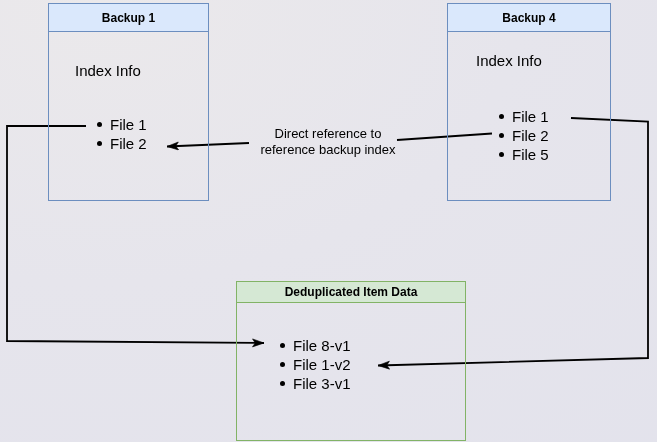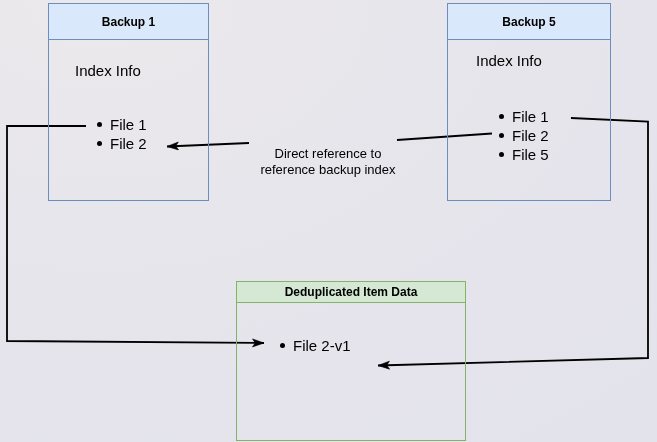--- a/index.html
+++ b/index.html
@@ -31,7 +31,7 @@
     font-size:12px;font-weight:bold;color:#000;
   }
   .backup{border-color:#6c8ebf;}
-  .backup .node-header{background:#dae8fc;border-color:#6c8ebf;height:36px;}
+  .backup .node-header{background:#dae8fc;border-color:#6c8ebf;height:28px;}
   .dedup{border-color:#82b366;}
   .dedup .node-header{background:#d5e8d4;border-color:#82b366;height:21px;}
   .body-label{

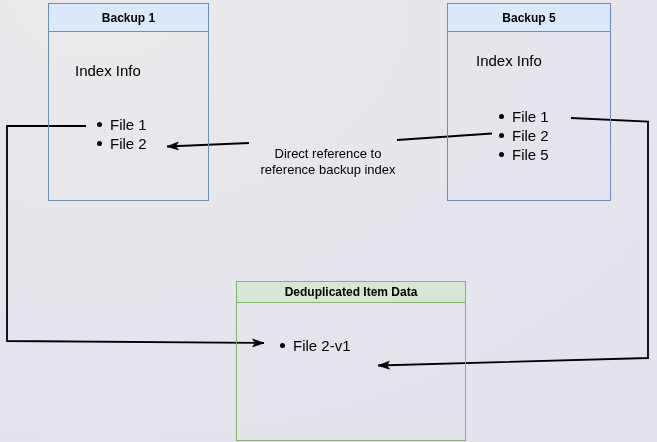--- a/index.html
+++ b/index.html
@@ -98,7 +98,7 @@
 
   <div class="node backup" style="left:447px;top:3px;width:164px;height:198px;">
     <div class="node-header">
-      <span>Backup 5</span>
+      <span>Backup 4</span>
     </div>
   </div>
   <div class="body-label" style="left:476px;top:53px;">Index Info</div>

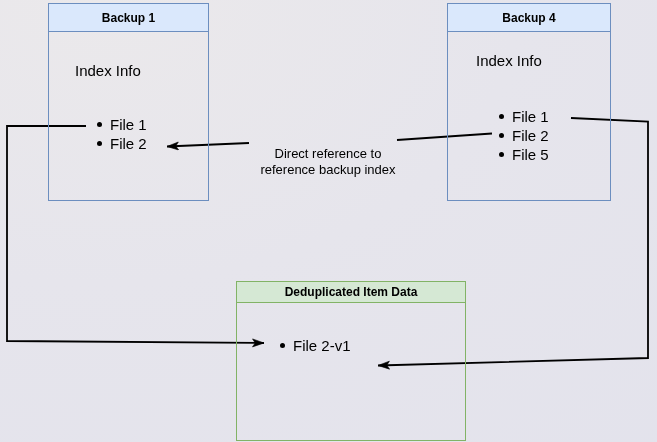--- a/index.html
+++ b/index.html
@@ -56,7 +56,7 @@
     position:absolute;
     left:240px;top:126px;width:176px;
     text-align:center;
-    font-size:13px;line-height:15.5px;color:#000;margin-top:20px;
+    font-size:13px;line-height:15.5px;color:#000;
   }
 </style>
 </head>

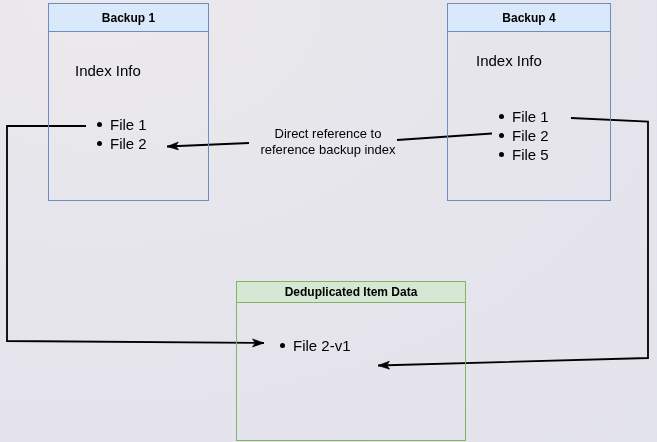--- a/index.html
+++ b/index.html
@@ -125,7 +125,7 @@
   <div class="file-list" style="left:280px;top:336px;">
     <div class="li">
       <span class="dot"></span>
-      <span>File 2-v1</span>
+      <span>File 8-v1</span>
     </div>
   </div>
 

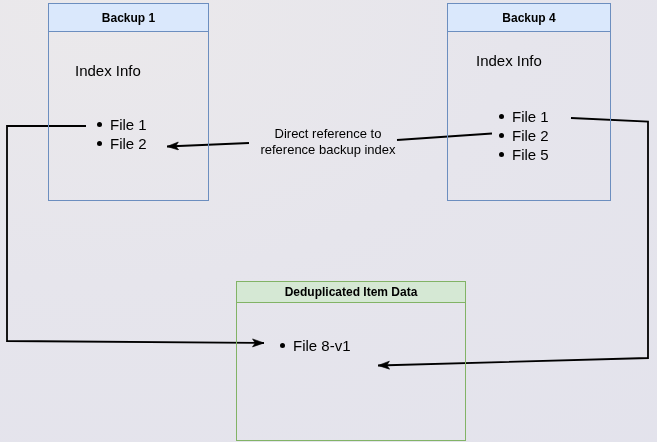--- a/index.html
+++ b/index.html
@@ -127,6 +127,10 @@
       <span class="dot"></span>
       <span>File 8-v1</span>
     </div>
+    <div class="li">
+      <span class="dot"></span>
+      <span>File 1-v2</span>
+    </div>
   </div>
 
   <div class="edge-label">

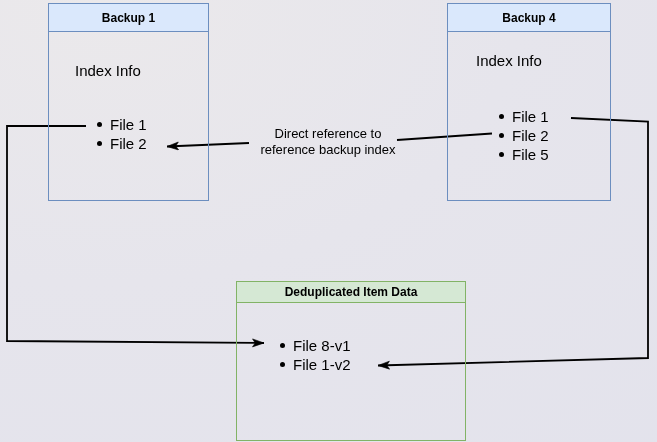--- a/index.html
+++ b/index.html
@@ -131,6 +131,10 @@
       <span class="dot"></span>
       <span>File 1-v2</span>
     </div>
+    <div class="li">
+      <span class="dot"></span>
+      <span>File 3-v1</span>
+    </div>
   </div>
 
   <div class="edge-label">

